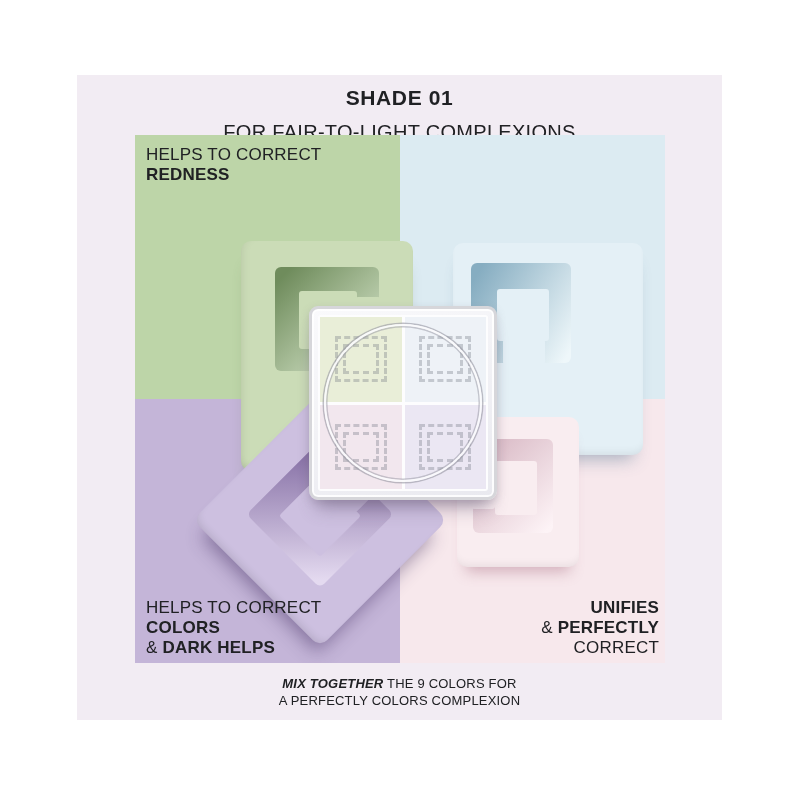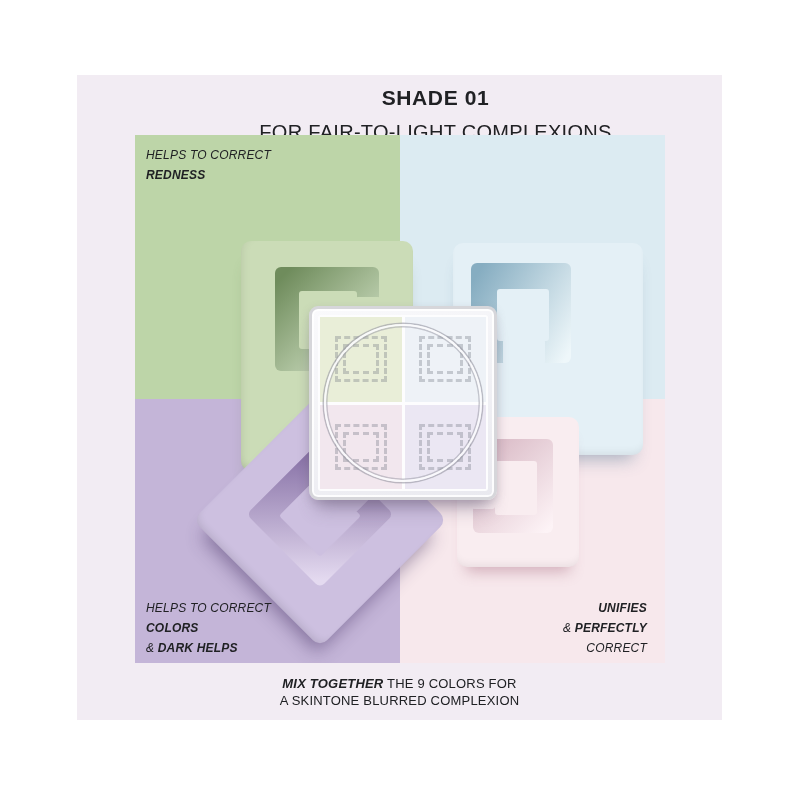--- a/index.html
+++ b/index.html
@@ -8,7 +8,7 @@
           background:var(--page-bg,#ffffff);}
   .panel{position:absolute;left:77px;top:75px;width:645px;height:645px;
          background:var(--panel-bg,#f2ecf3);}
-  .hdr{position:absolute;top:11px;left:0;width:100%;text-align:center;padding-left:36px;}
+  .hdr{position:absolute;top:11px;left:0;width:100%;text-align:center;}
   .title{font-size:21px;font-weight:bold;letter-spacing:.6px;}
   .subtitle{font-size:20px;margin-top:11px;letter-spacing:.3px;}
 

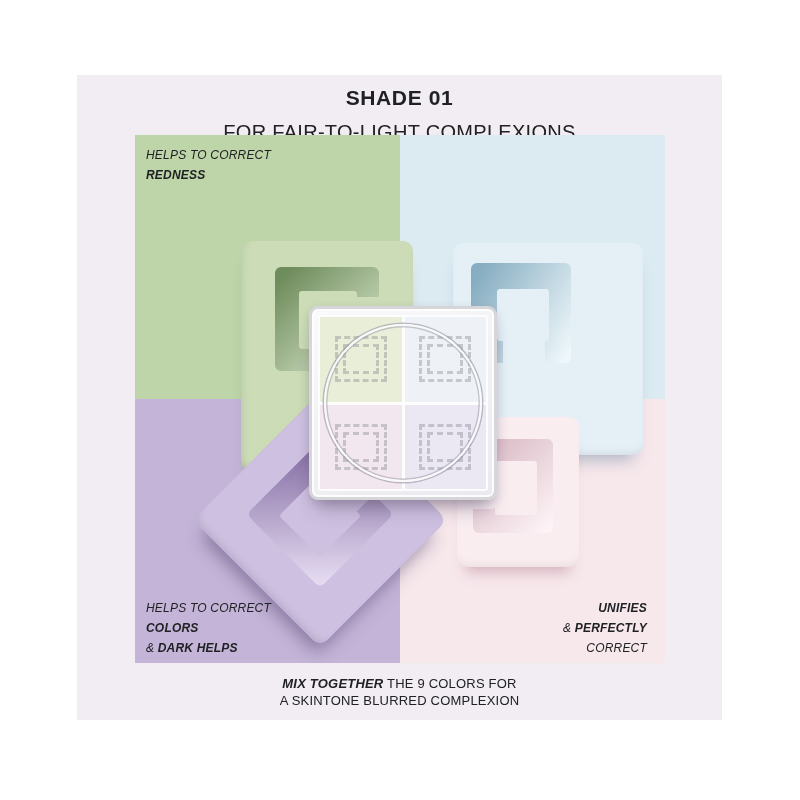--- a/index.html
+++ b/index.html
@@ -52,7 +52,7 @@
   .slab-pink .island{left:22px;top:22px;width:42px;height:54px;background:var(--pink-face);}
   .slab-pink .bridge{left:-2px;top:32px;width:24px;height:38px;background:var(--pink-face);}
 
-  .label{position:absolute;z-index:4;font-size:12px;line-height:20px;letter-spacing:.2px;font-style:italic;}
+  .label{position:absolute;z-index:4;font-size:17px;line-height:20px;letter-spacing:.2px;}
   .label b{font-weight:bold;}
   .label-tl{left:11px;top:10px;}
   .label-tr{right:14px;top:10px;text-align:right;}

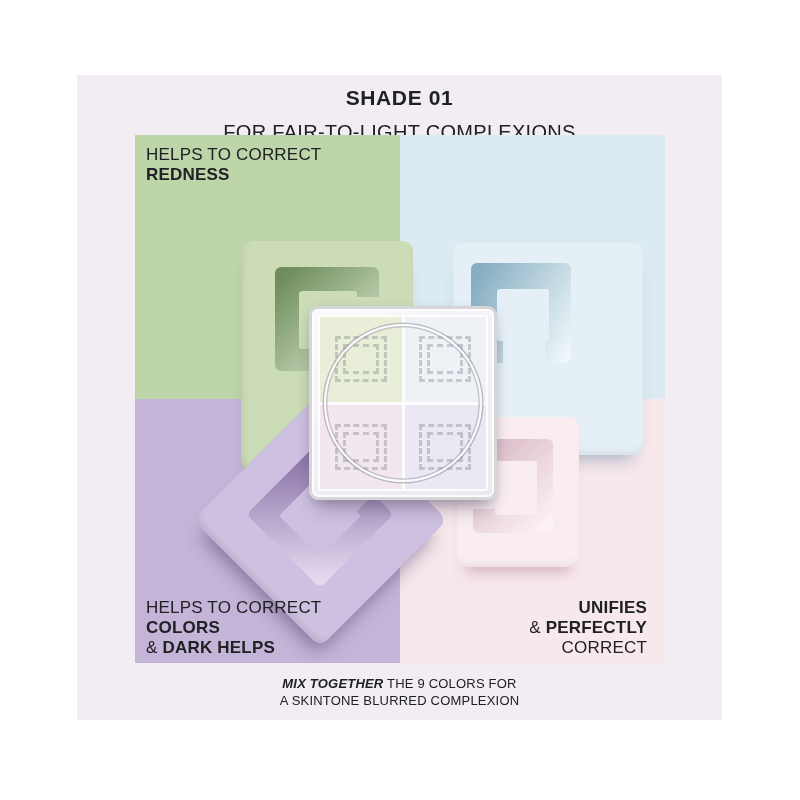--- a/index.html
+++ b/index.html
@@ -57,7 +57,7 @@
   .label-tl{left:11px;top:10px;}
   .label-tr{right:14px;top:10px;text-align:right;}
   .label-bl{left:11px;bottom:5px;}
-  .label-br{right:18px;bottom:5px;text-align:right;}
+  .label-br{right:6px;bottom:5px;text-align:right;}
 
   .compact{position:absolute;left:174px;top:171px;width:182px;height:188px;z-index:3;
     background:linear-gradient(155deg,#fafafc,#e9e9ef);

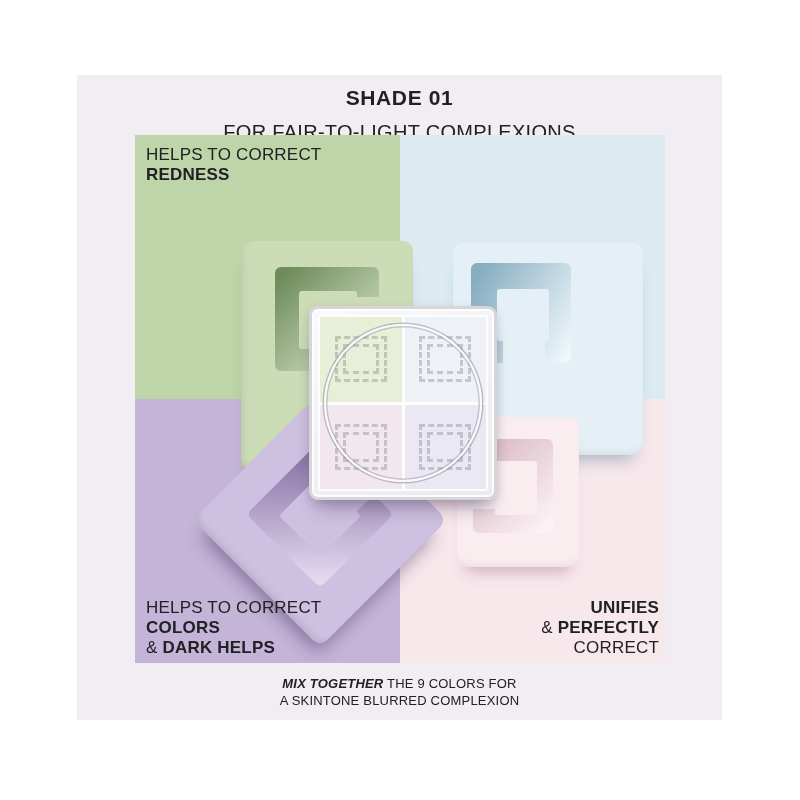--- a/index.html
+++ b/index.html
@@ -158,7 +158,7 @@
 
     <div class="caption">
       <b>MIX TOGETHER</b><span> THE 9 COLORS FOR</span><br>
-      <span>A SKINTONE BLURRED COMPLEXION</span>
+      <span>A PERFECTLY COLORS COMPLEXION</span>
     </div>
 
   </div>

